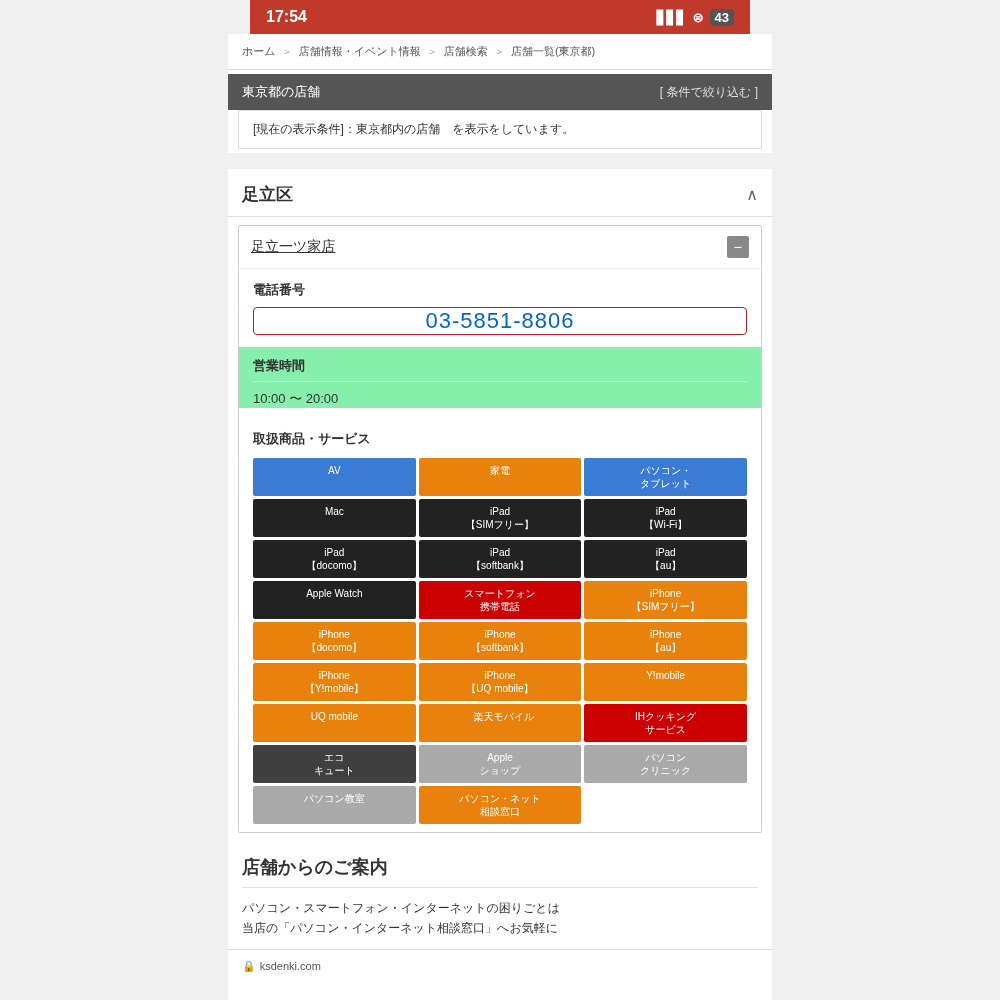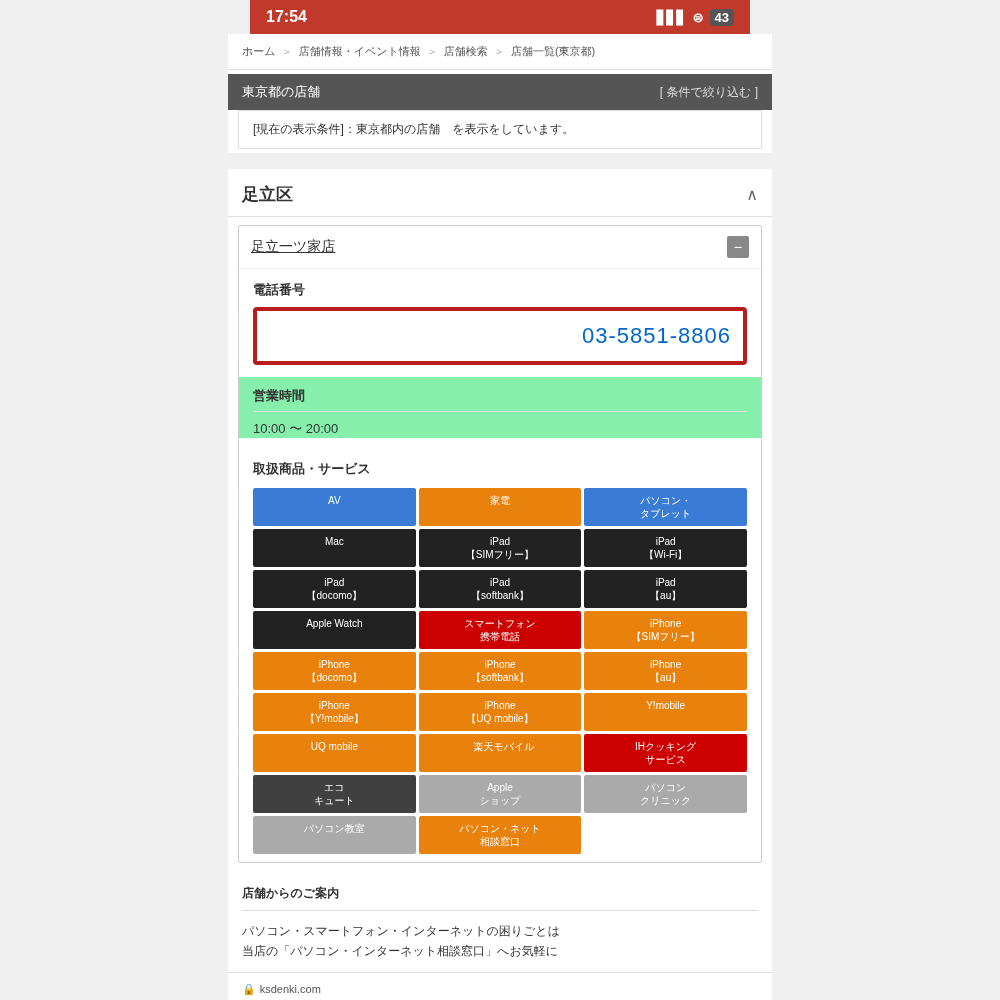--- a/index.html
+++ b/index.html
@@ -164,10 +164,10 @@
       margin-bottom: 8px;
     }
     .phone-box {
-      border: 4px solid #b91c1c;
+      border: 1px solid #b91c1c;
       border-radius: 4px;
-      padding: 12px;
-      text-align: right;
+      padding: 0;
+      text-align: center;
       margin-bottom: 12px;
     }
     .phone-number {

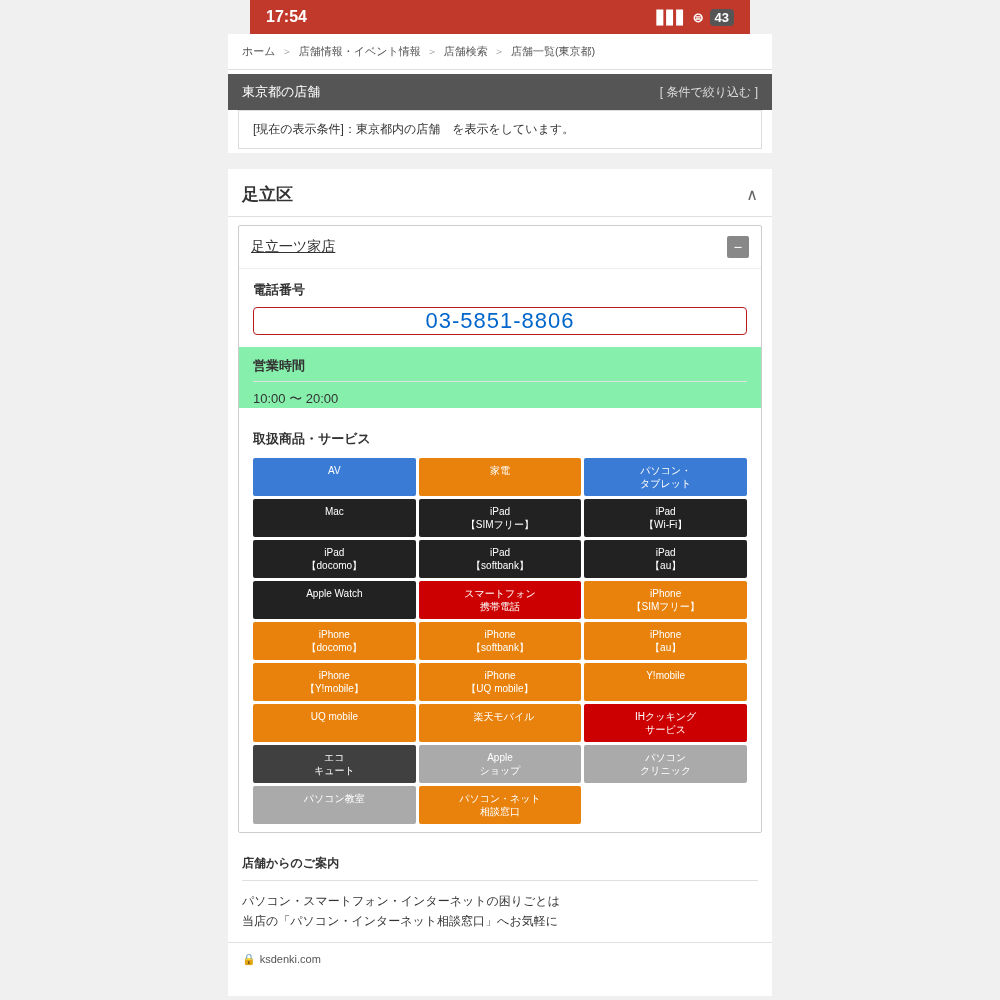--- a/index.html
+++ b/index.html
@@ -237,7 +237,7 @@
       margin-top: 8px;
     }
     .store-info-label {
-      font-size: 12px;
+      font-size: 18px;
       font-weight: 600;
       color: #333;
       border-bottom: 1px solid #e0e0e0;

